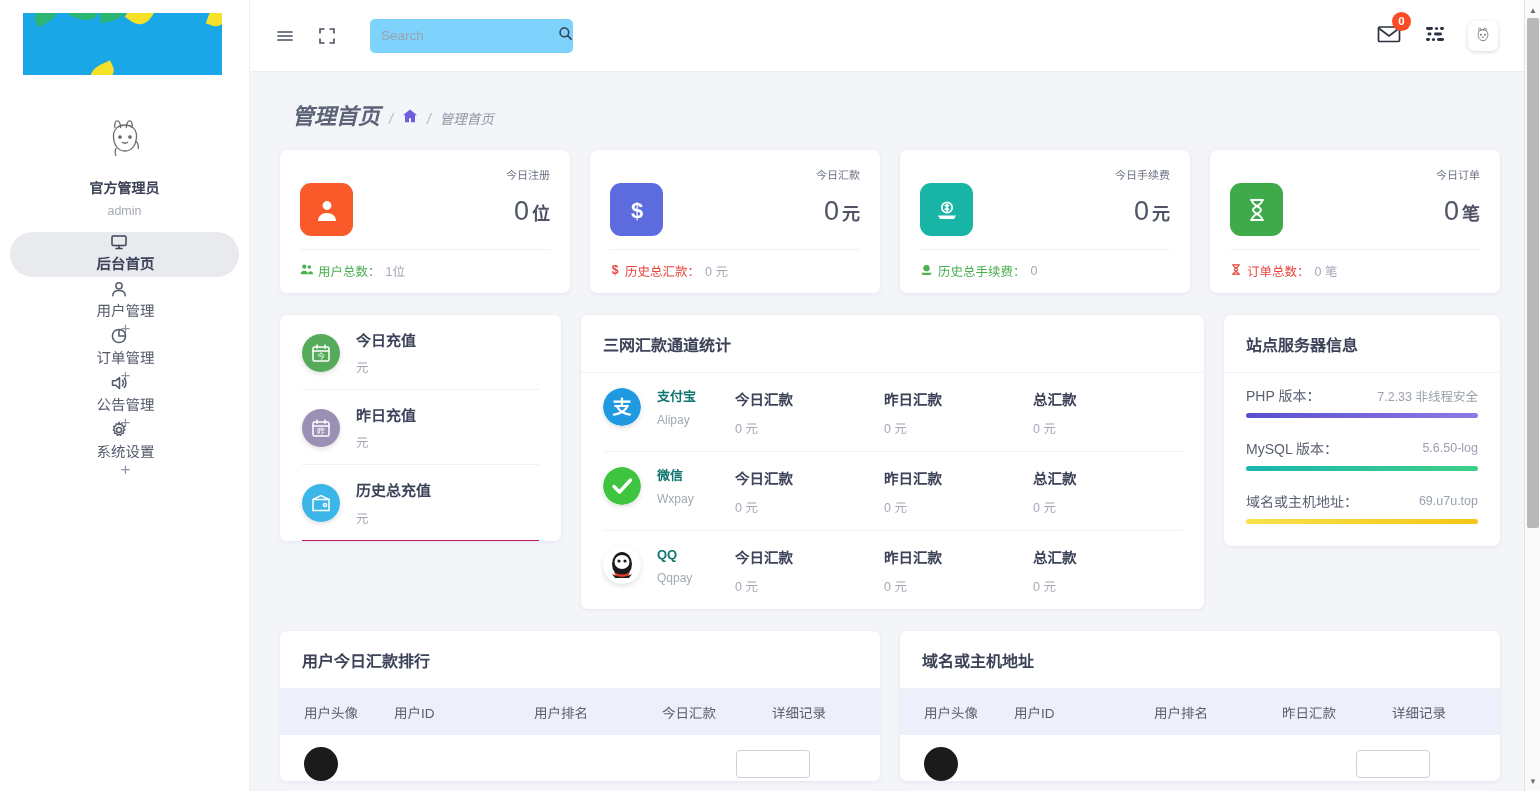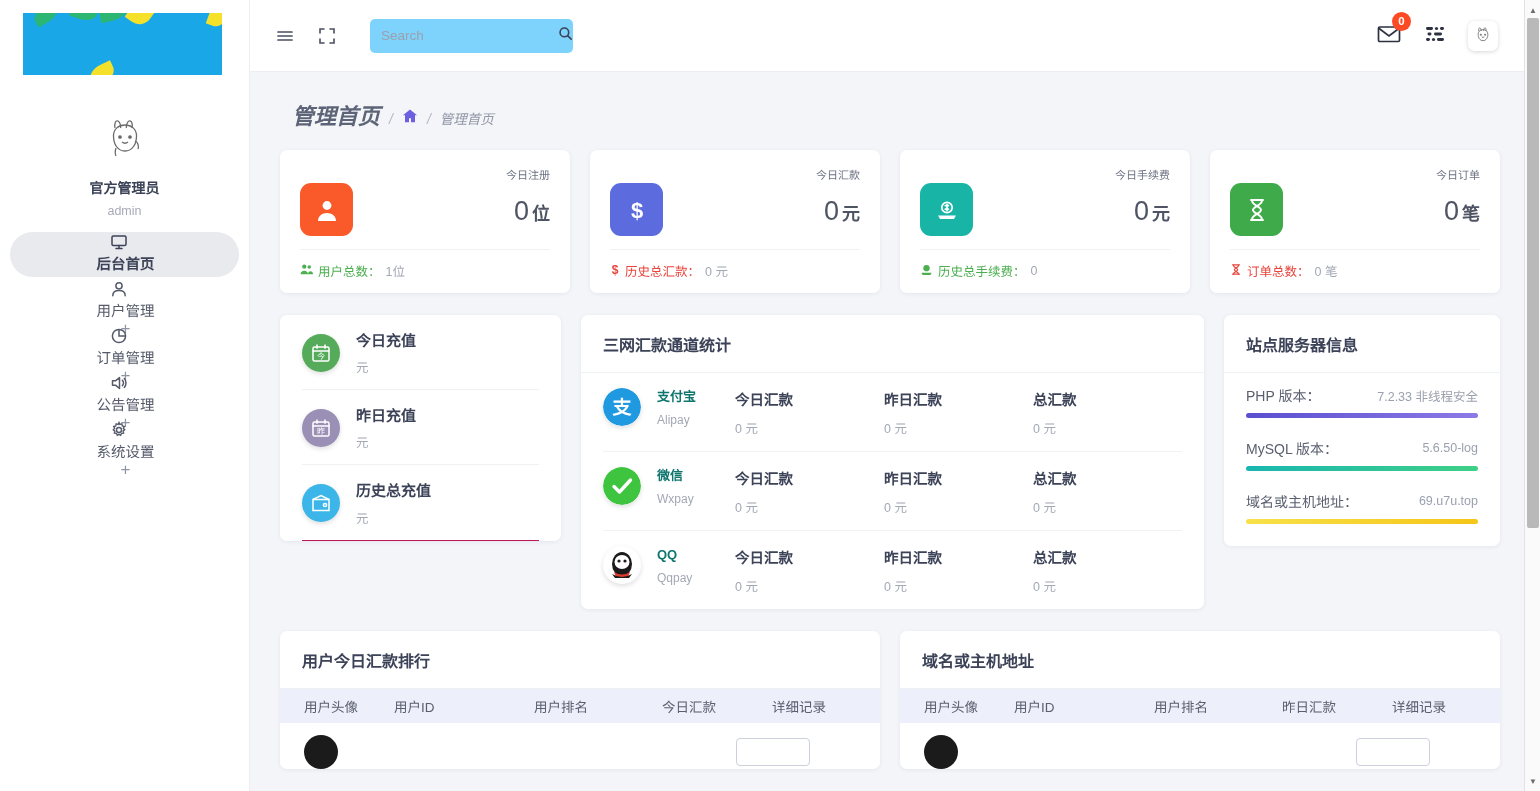--- a/index.html
+++ b/index.html
@@ -210,7 +210,7 @@
   
   .tbl-head {
     display: flex; background: #edeffa;
-    font-size: 13.5px; color: #5b6070; padding: 7px 0;
+    font-size: 13.5px; color: #5b6070; padding: 13px 0;
   }
   .tbl-head div { padding-left: 4px; }
   .c1 { width: 110px; flex: 0 0 110px; padding-left: 24px !important; }

